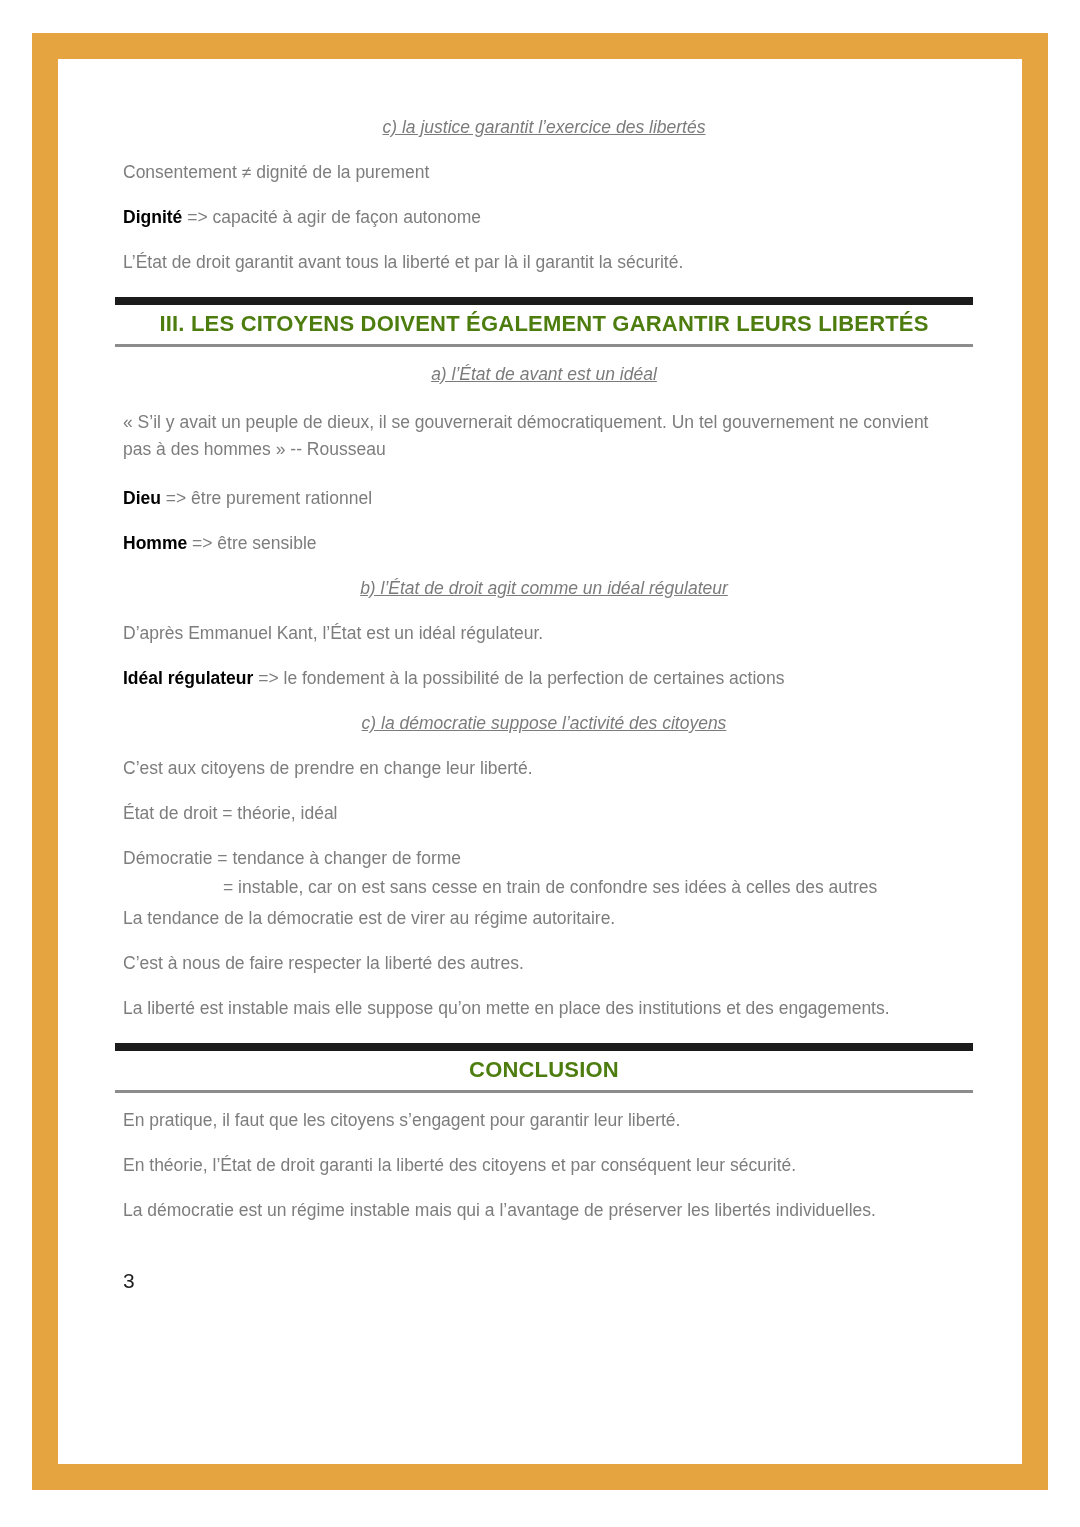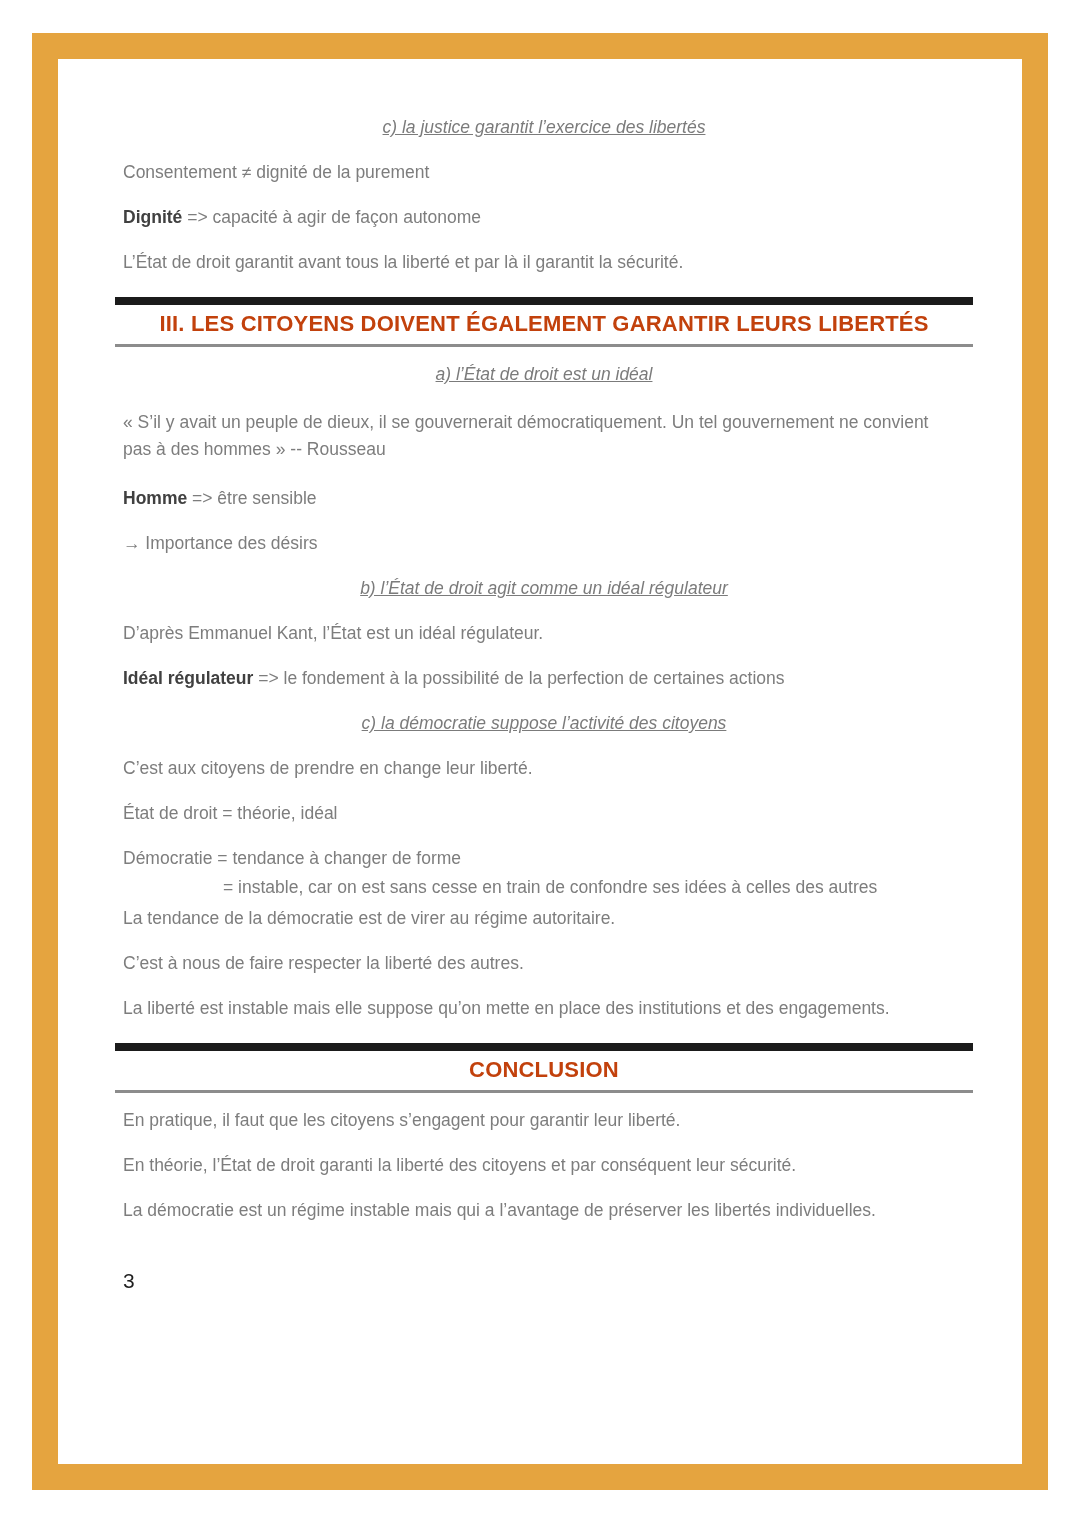--- a/index.html
+++ b/index.html
@@ -33,7 +33,7 @@
   }
   .term {
     font-weight: bold;
-    color: #404040;
+    color: #000000;
   }
   .subhead {
     margin: 0 0 25px 0;

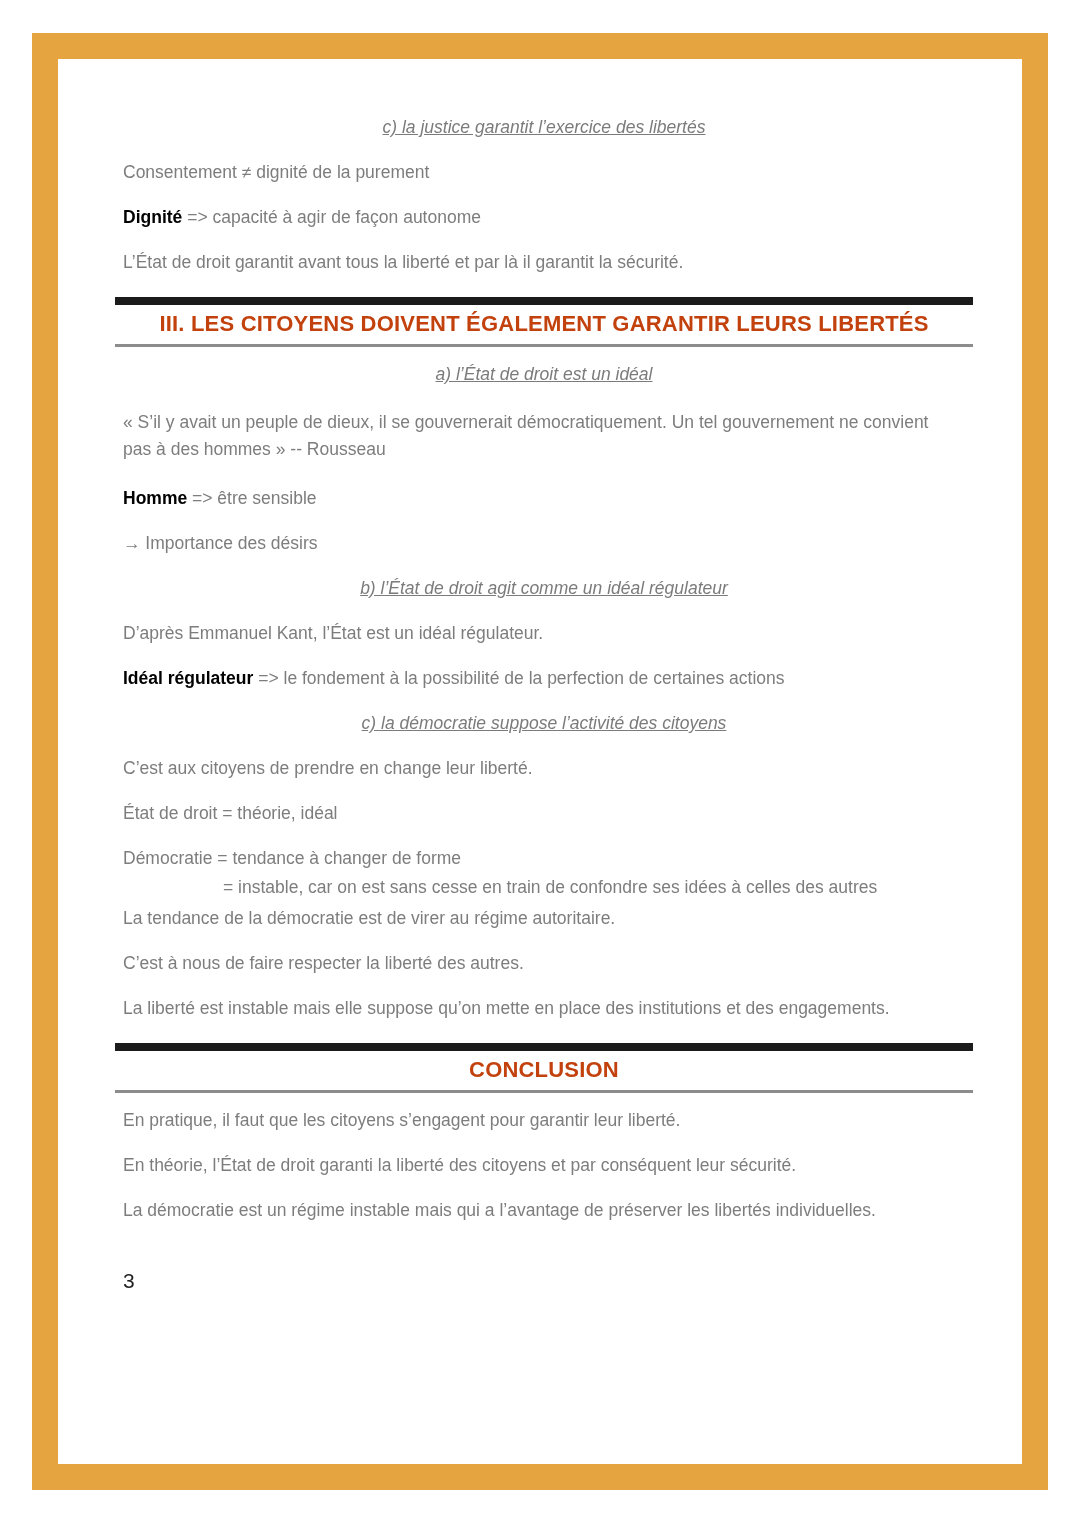--- a/index.html
+++ b/index.html
@@ -56,7 +56,7 @@
     font-size: 22px;
     line-height: 26px;
     font-weight: bold;
-    color: #c2410c;
+    color: #4d7c0f;
     letter-spacing: 0.2px;
   }
   p.quote {

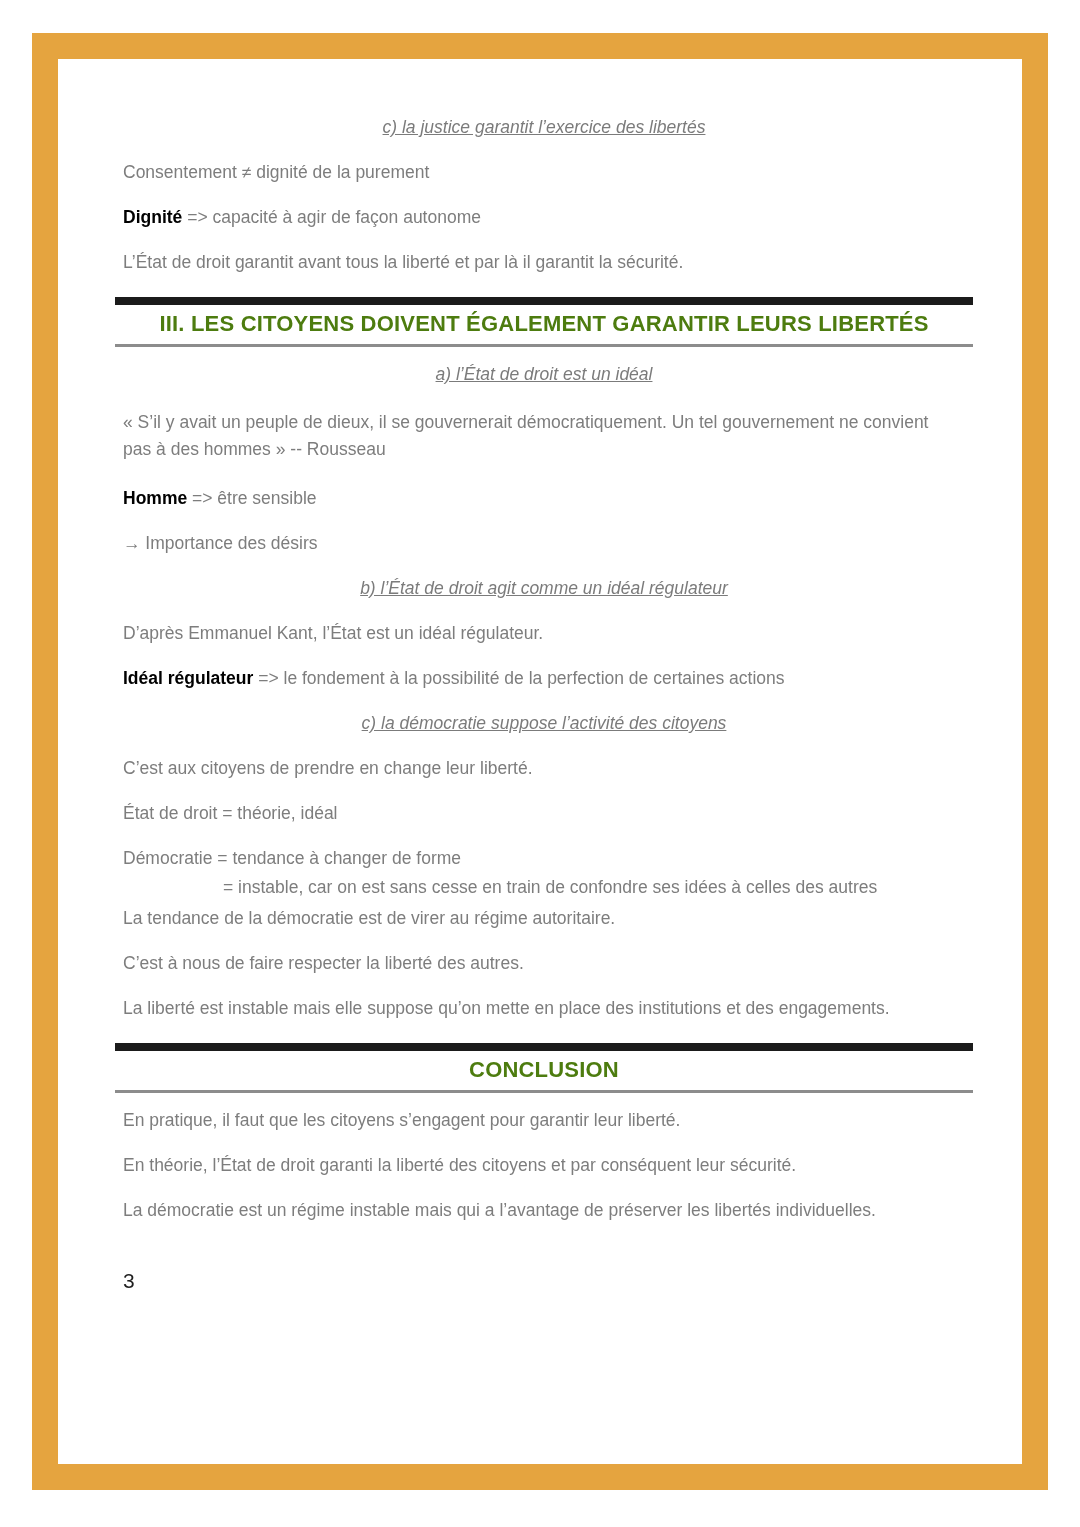--- a/index.html
+++ b/index.html
@@ -93,7 +93,7 @@
     <h2>III. LES CITOYENS DOIVENT ÉGALEMENT GARANTIR LEURS LIBERTÉS</h2>
   </div>
 
-  <p class="subhead">a) l’État de droit est un idéal</p>
+  <p class="subhead">a) l’État de avant est un idéal</p>
 
   <p class="body quote">« S’il y avait un peuple de dieux, il se gouvernerait démocratiquement. Un tel gouvernement ne convient pas à des hommes » -- Rousseau</p>
 

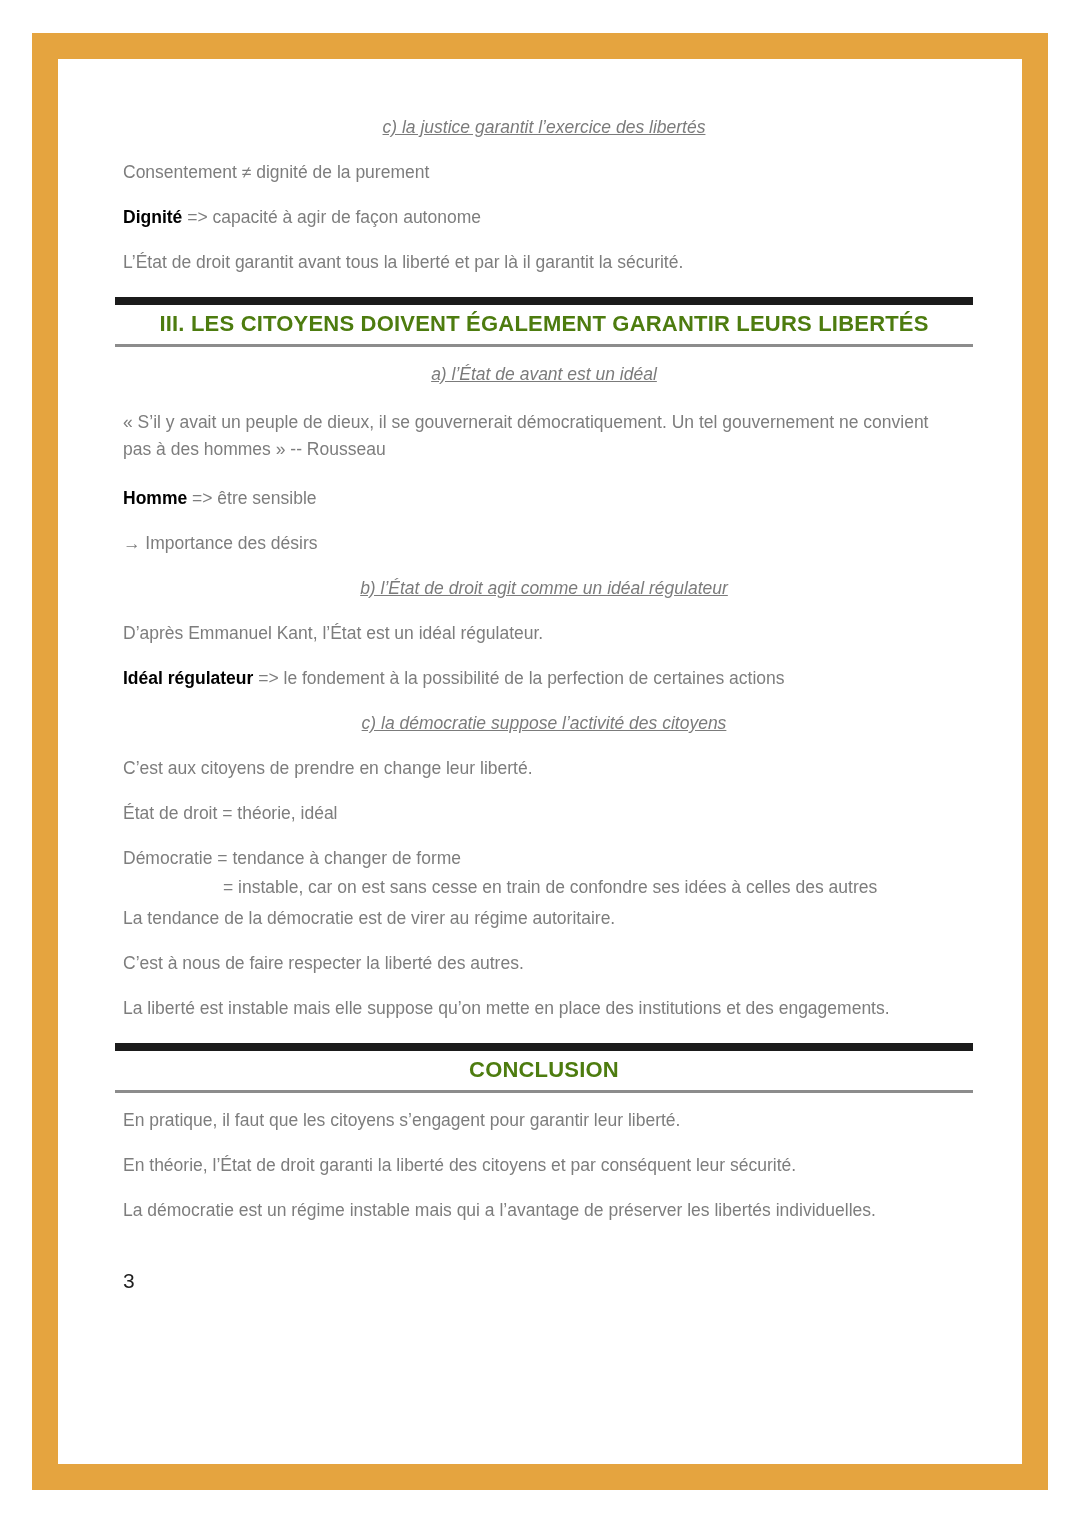--- a/index.html
+++ b/index.html
@@ -97,6 +97,7 @@
 
   <p class="body quote">« S’il y avait un peuple de dieux, il se gouvernerait démocratiquement. Un tel gouvernement ne convient pas à des hommes » -- Rousseau</p>
 
+  <p class="body"><span class="term">Dieu</span><span> =&gt; être purement rationnel</span></p>
 
   <p class="body"><span class="term">Homme</span><span> =&gt; être sensible</span></p>
 

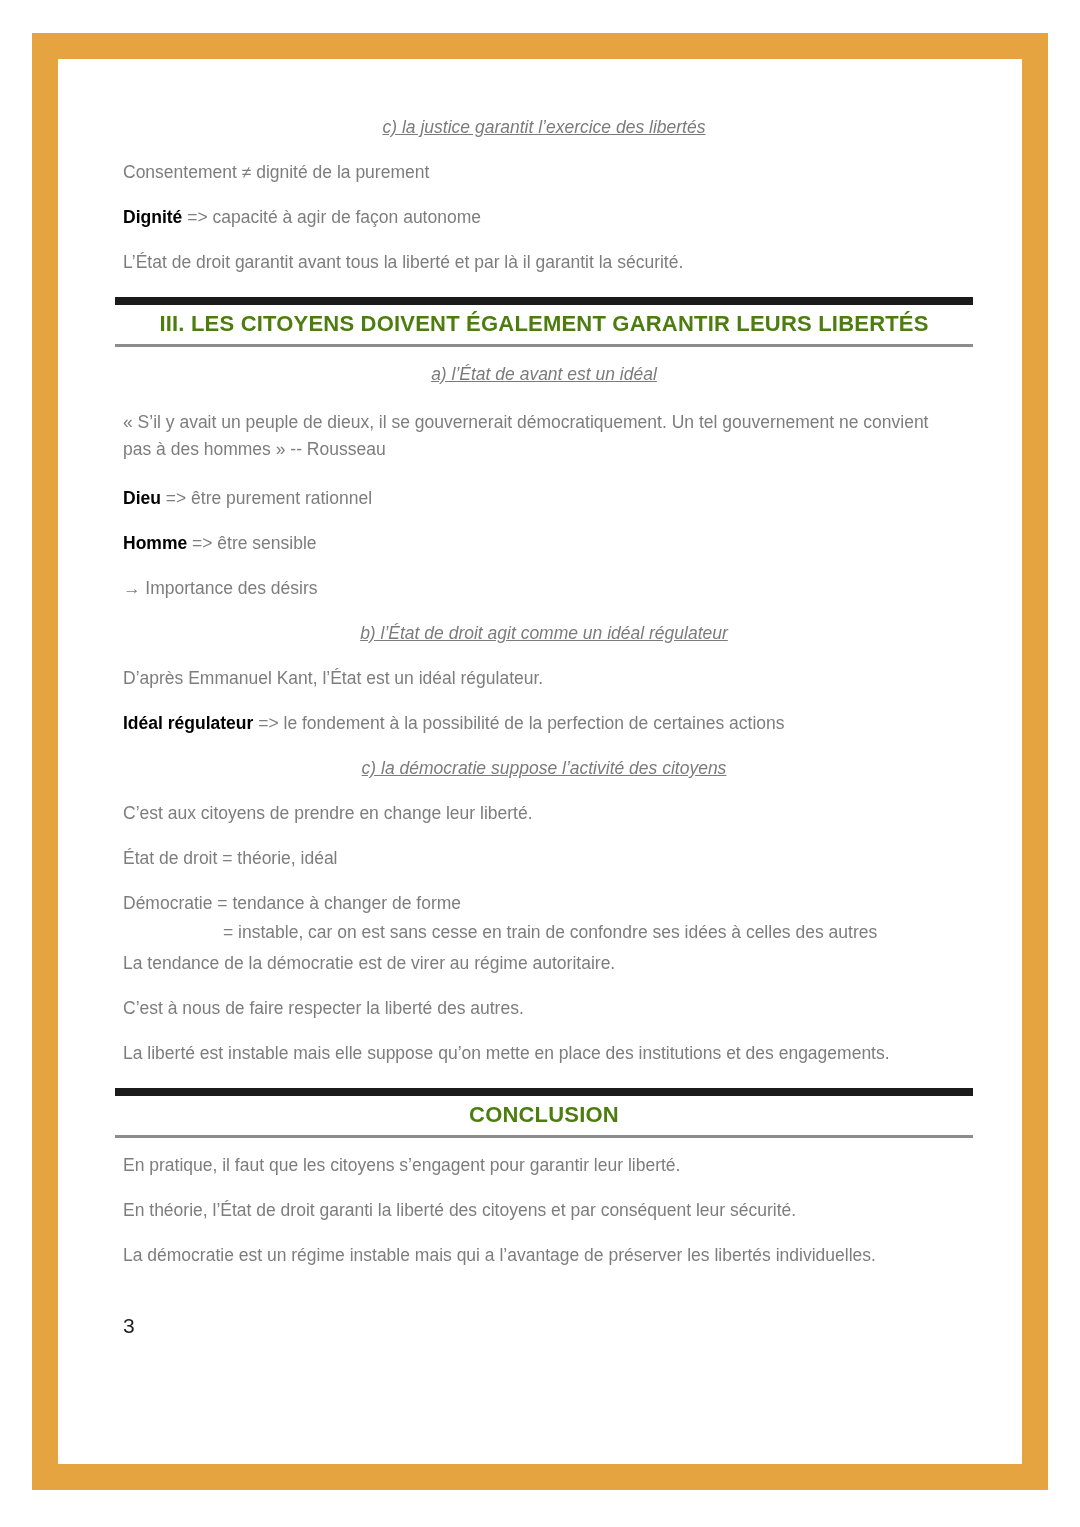--- a/index.html
+++ b/index.html
@@ -101,7 +101,6 @@
 
   <p class="body"><span class="term">Homme</span><span> =&gt; être sensible</span></p>
 
-  <p class="body">→ Importance des désirs</p>
 
   <p class="subhead">b) l’État de droit agit comme un idéal régulateur</p>
 

